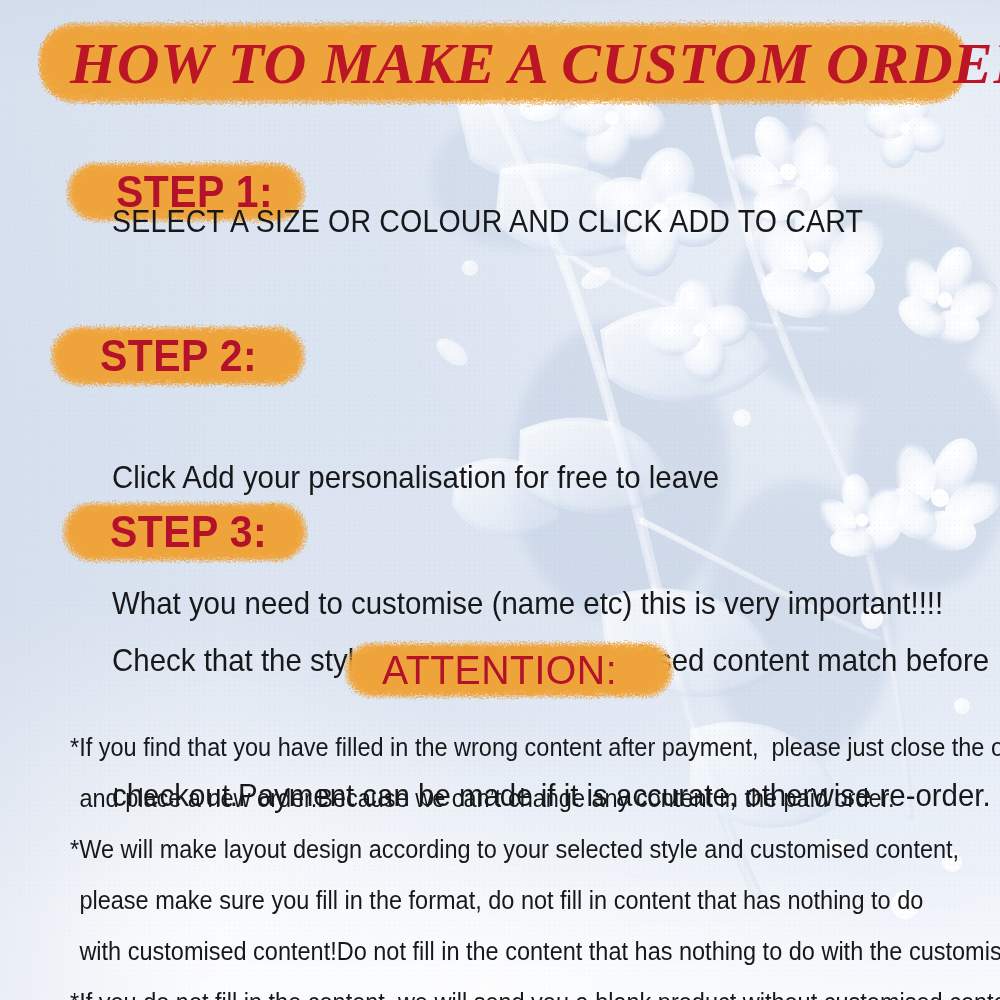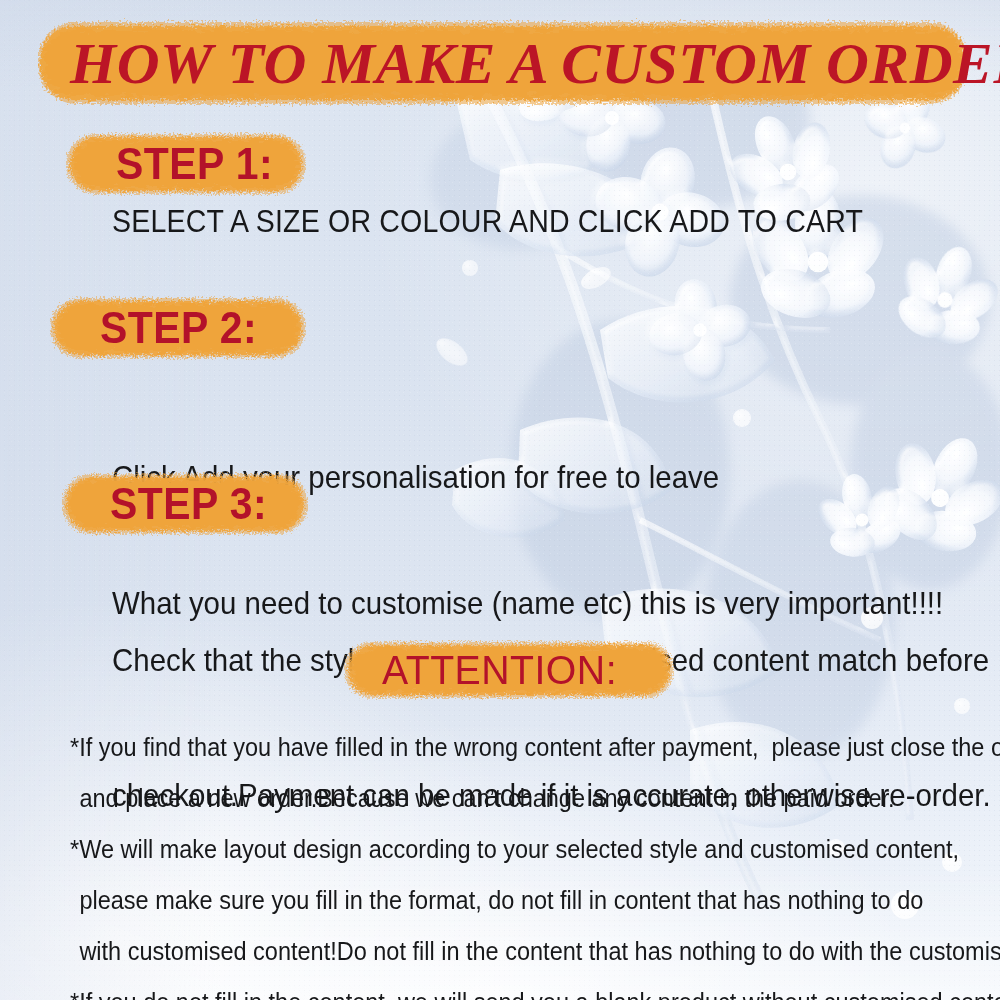--- a/index.html
+++ b/index.html
@@ -85,7 +85,7 @@
   }
 
   
-  .step-band { height: 64px; }
+  .step-band { height: 64px; margin-top: 28px; }
   .step-text {
     font-size: 44px;
     font-weight: 600;

